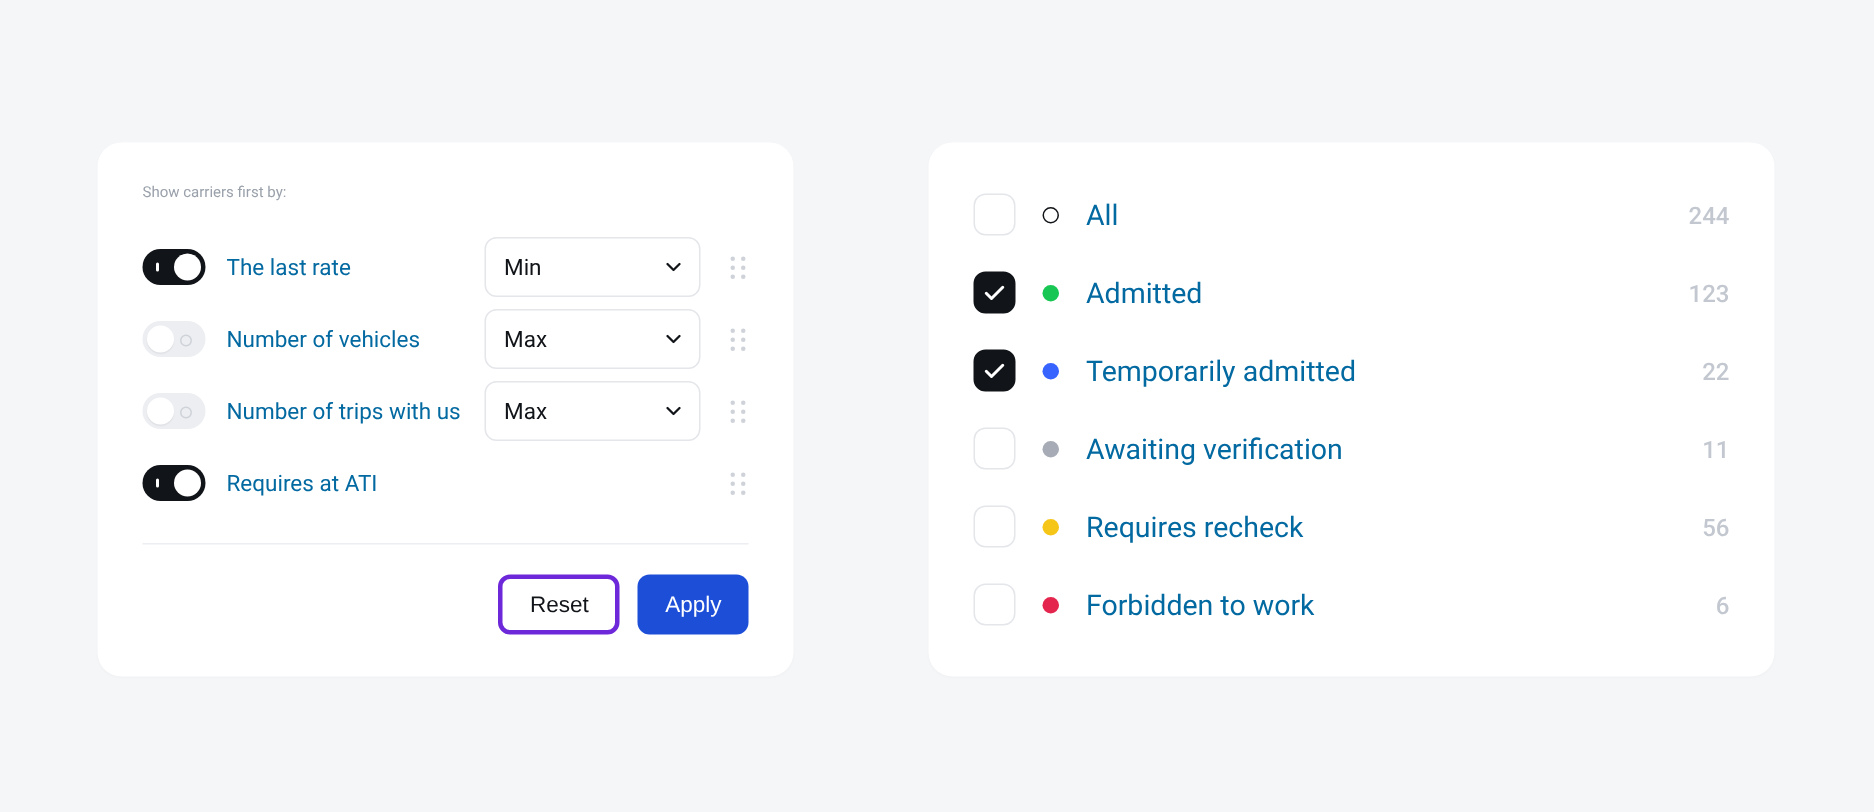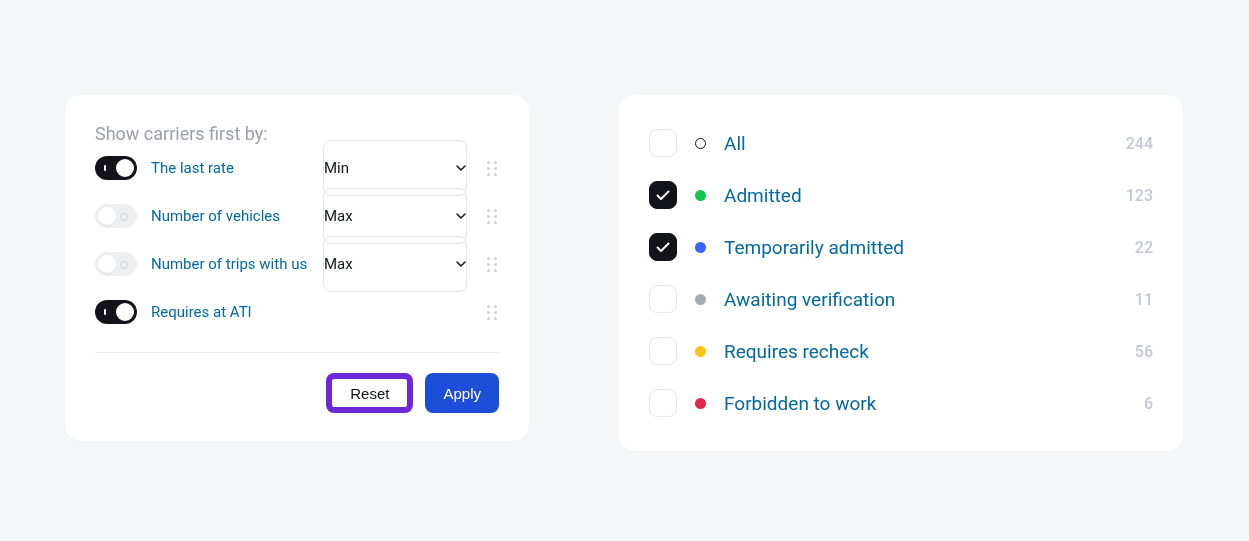--- a/index.html
+++ b/index.html
@@ -27,8 +27,9 @@
       box-shadow: 0 1px 2px rgba(0,0,0,0.02);
     }
     .sort-title {
-      font-size: 18px;
+      font-size: 10px;
       color: #9aa1ab;
+      margin-bottom: 20px;
     }
     .sort-row {
       display: flex;

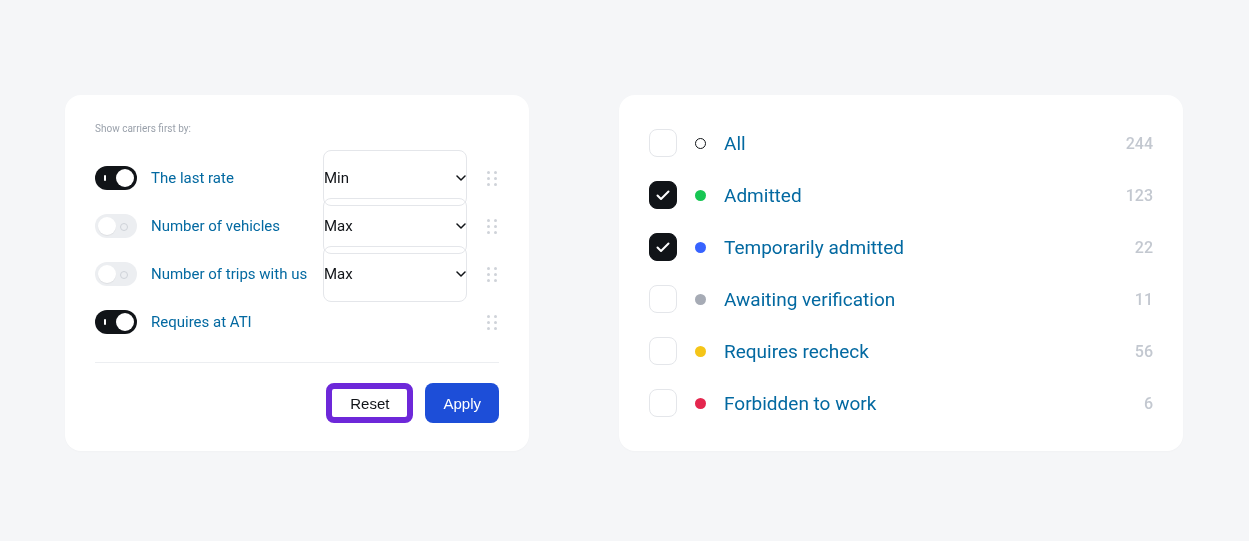--- a/index.html
+++ b/index.html
@@ -90,13 +90,13 @@
     }
     .select {
       width: 144px;
-      height: 56px;
+      height: 40px;
       border: 1px solid #e4e6ea;
       border-radius: 8px;
       display: flex;
       align-items: center;
       justify-content: space-between;
-      padding: 0 0;
+      padding: 0 12px;
       font-size: 15px;
       color: #111418;
       cursor: pointer;

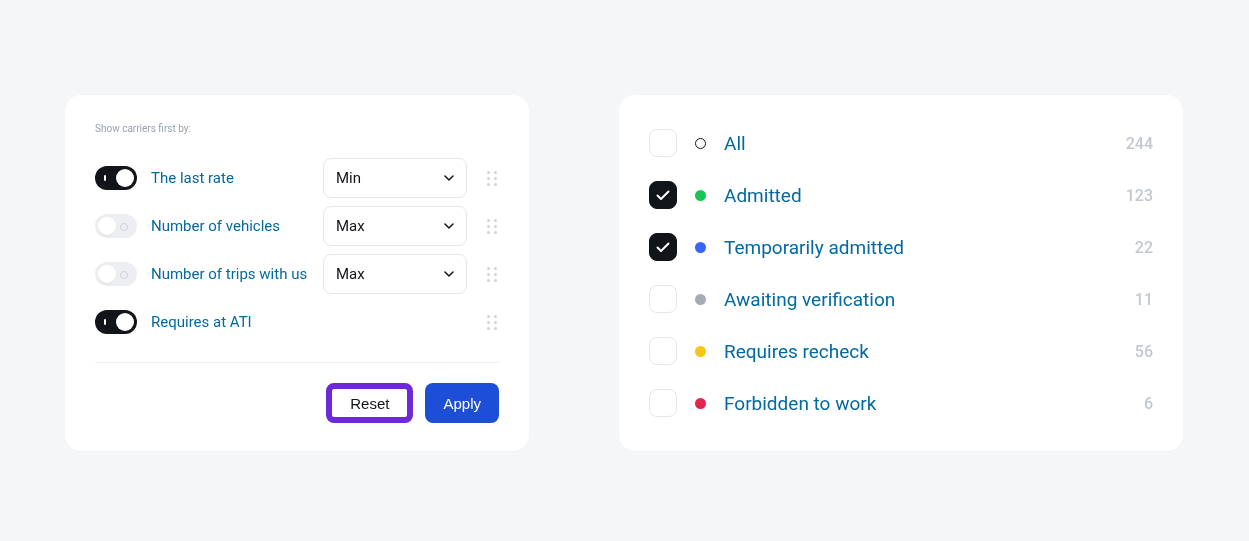--- a/index.html
+++ b/index.html
@@ -152,7 +152,7 @@
     }
     .btn-secondary {
       background: #fff;
-      border: 6px solid #6d28d9;
+      border: 3px solid #6d28d9;
       color: #111418;
     }
     .btn-primary {

